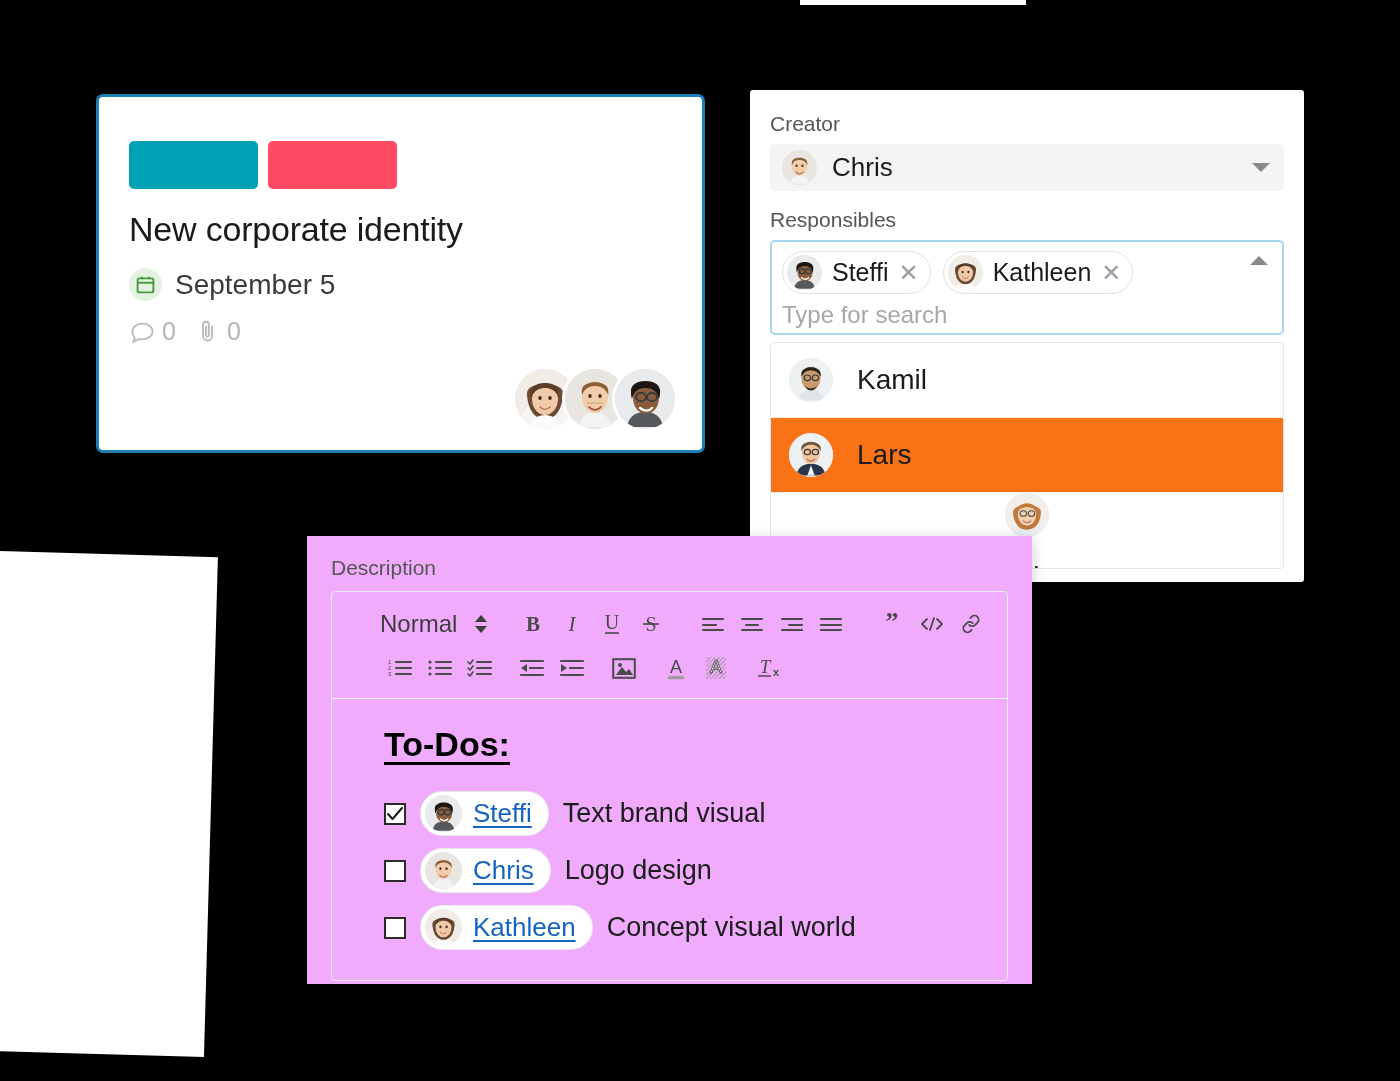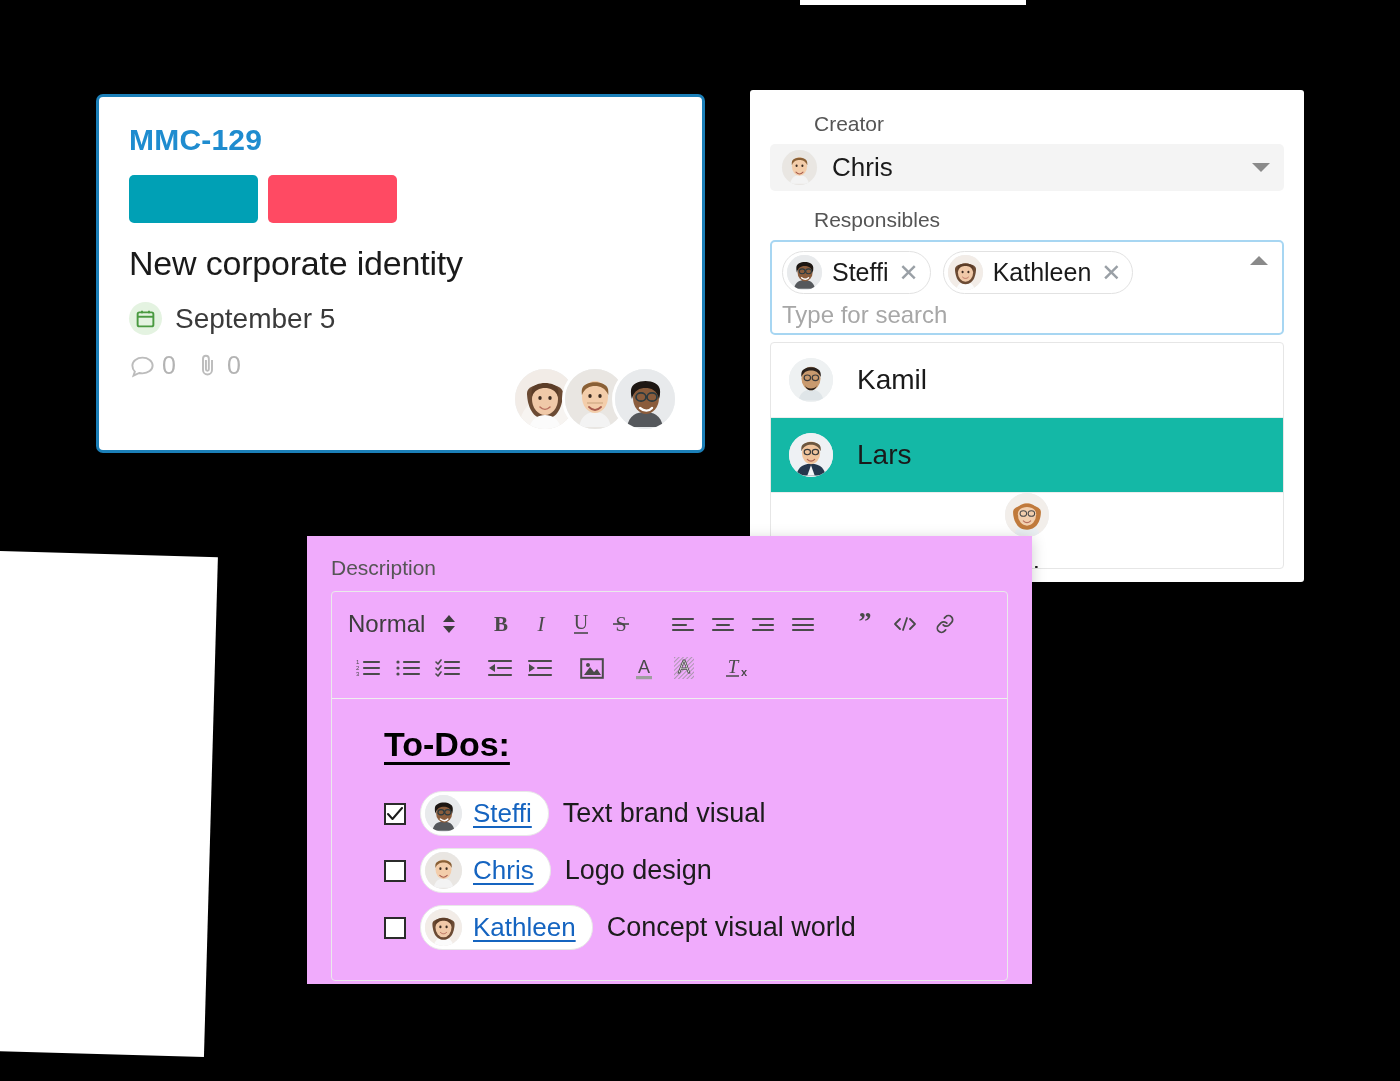--- a/index.html
+++ b/index.html
@@ -180,7 +180,6 @@
   <div class="blank-left"></div>
 
   <div class="card" style="border-color: rgb(27, 127, 184);">
-    <div class="card-id" style="color: rgb(31, 140, 207);">MMC-129</div>
 
     <div class="card-labels">
       <div class="label-chip" id="lbl0" style="background: rgb(0, 160, 181);"></div>

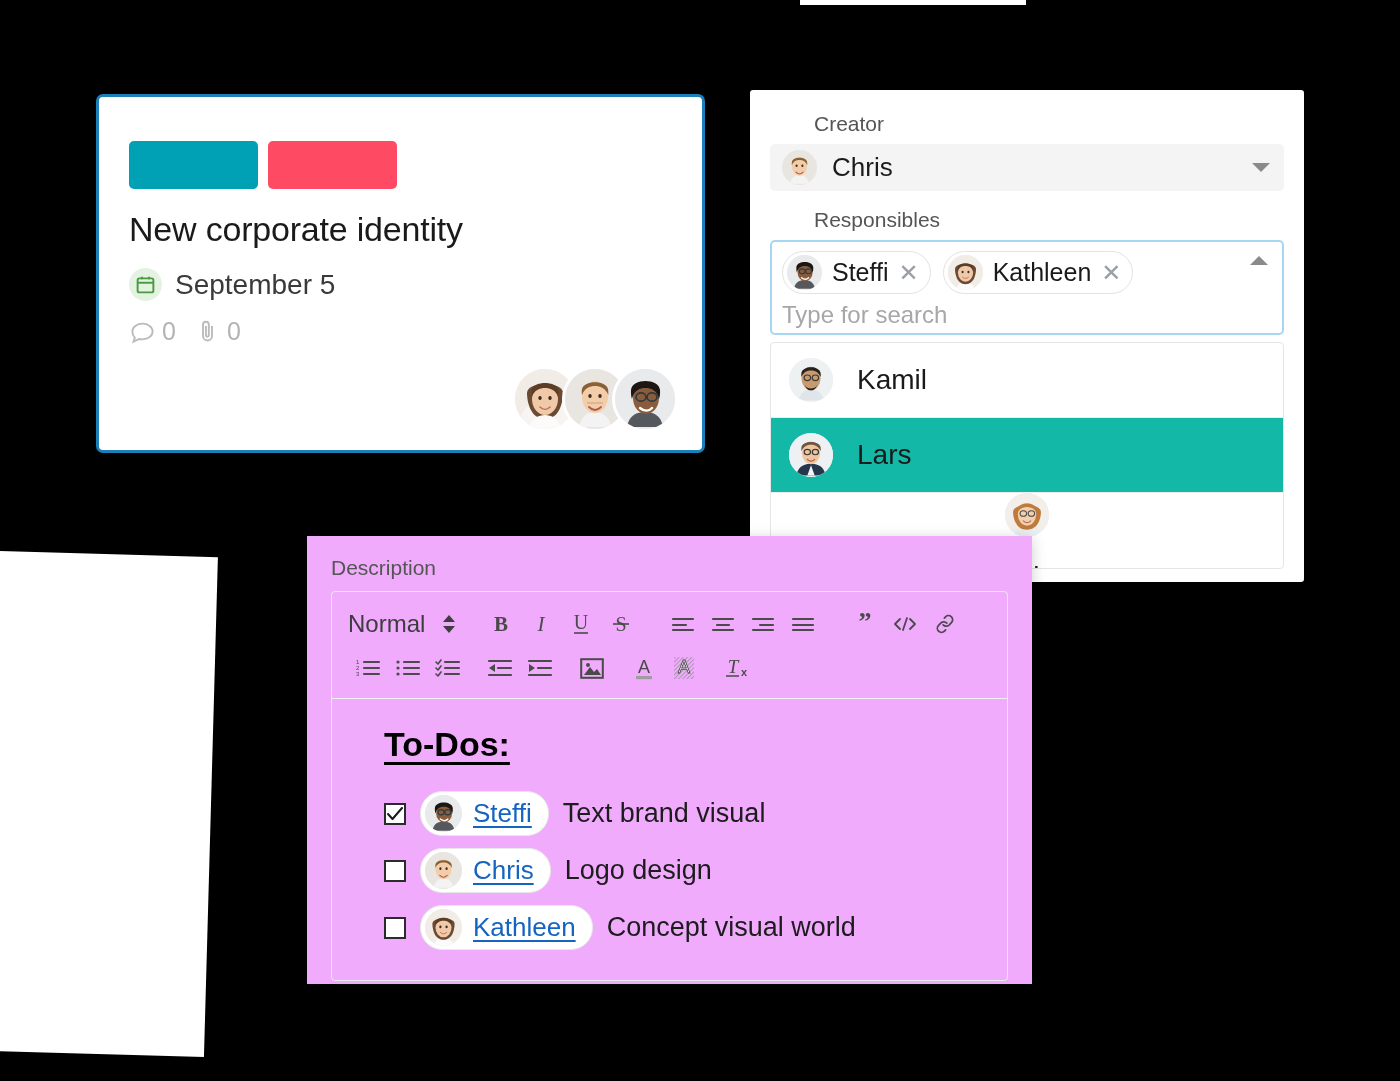--- a/index.html
+++ b/index.html
@@ -70,7 +70,7 @@
     box-shadow: 0 3px 14px rgba(0,0,0,.22);
     padding: 22px 20px 0 20px;
   }
-  .field-label { font-size: 21px; color: #555; margin-bottom: 8px; margin-left: 44px; }
+  .field-label { font-size: 21px; color: #555; margin-bottom: 8px; }
   .creator-select {
     height: 47px; background: #f4f4f4; border-radius: 5px;
     display: flex; align-items: center; padding: 0 14px 0 12px;

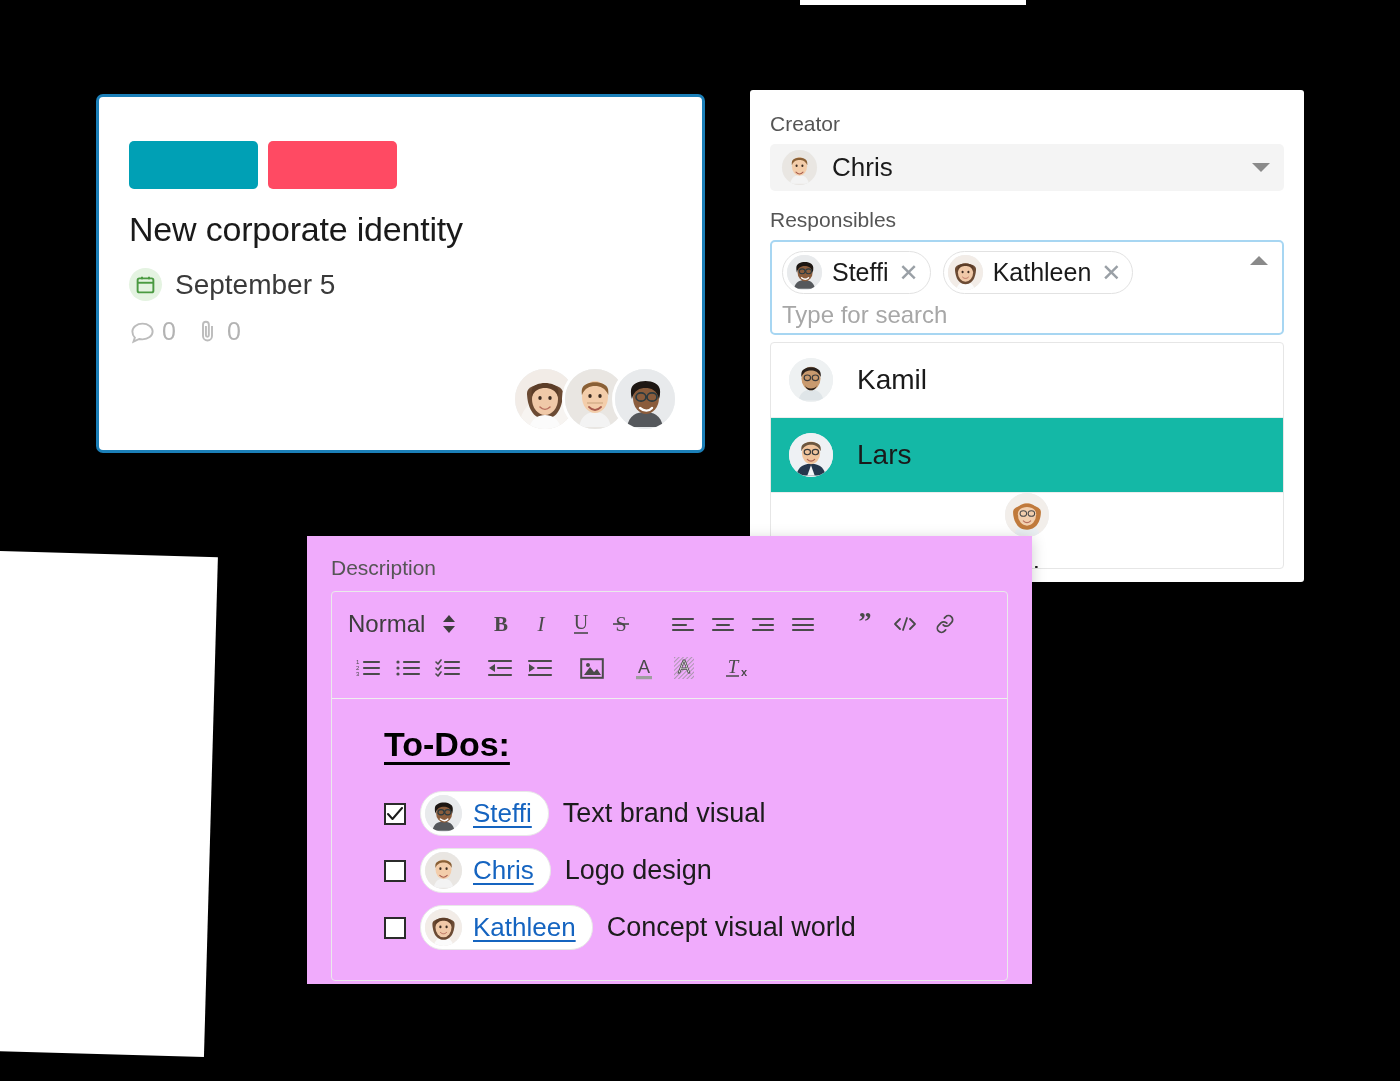--- a/index.html
+++ b/index.html
@@ -114,7 +114,7 @@
     border-bottom: 1px solid #ededed;
   }
   .dd-item:last-child { border-bottom: none; flex-direction: column; }
-  .dd-item.hover { background: #14b8a6; text-align: right; }
+  .dd-item.hover { background: #f97316; text-align: right; }
   .dd-item .sm-av { width: 44px; height: 44px; border-radius: 50%; overflow: hidden; flex:0 0 auto; }
   .dd-name { font-size: 28px; color: #1a1a1a; }
 

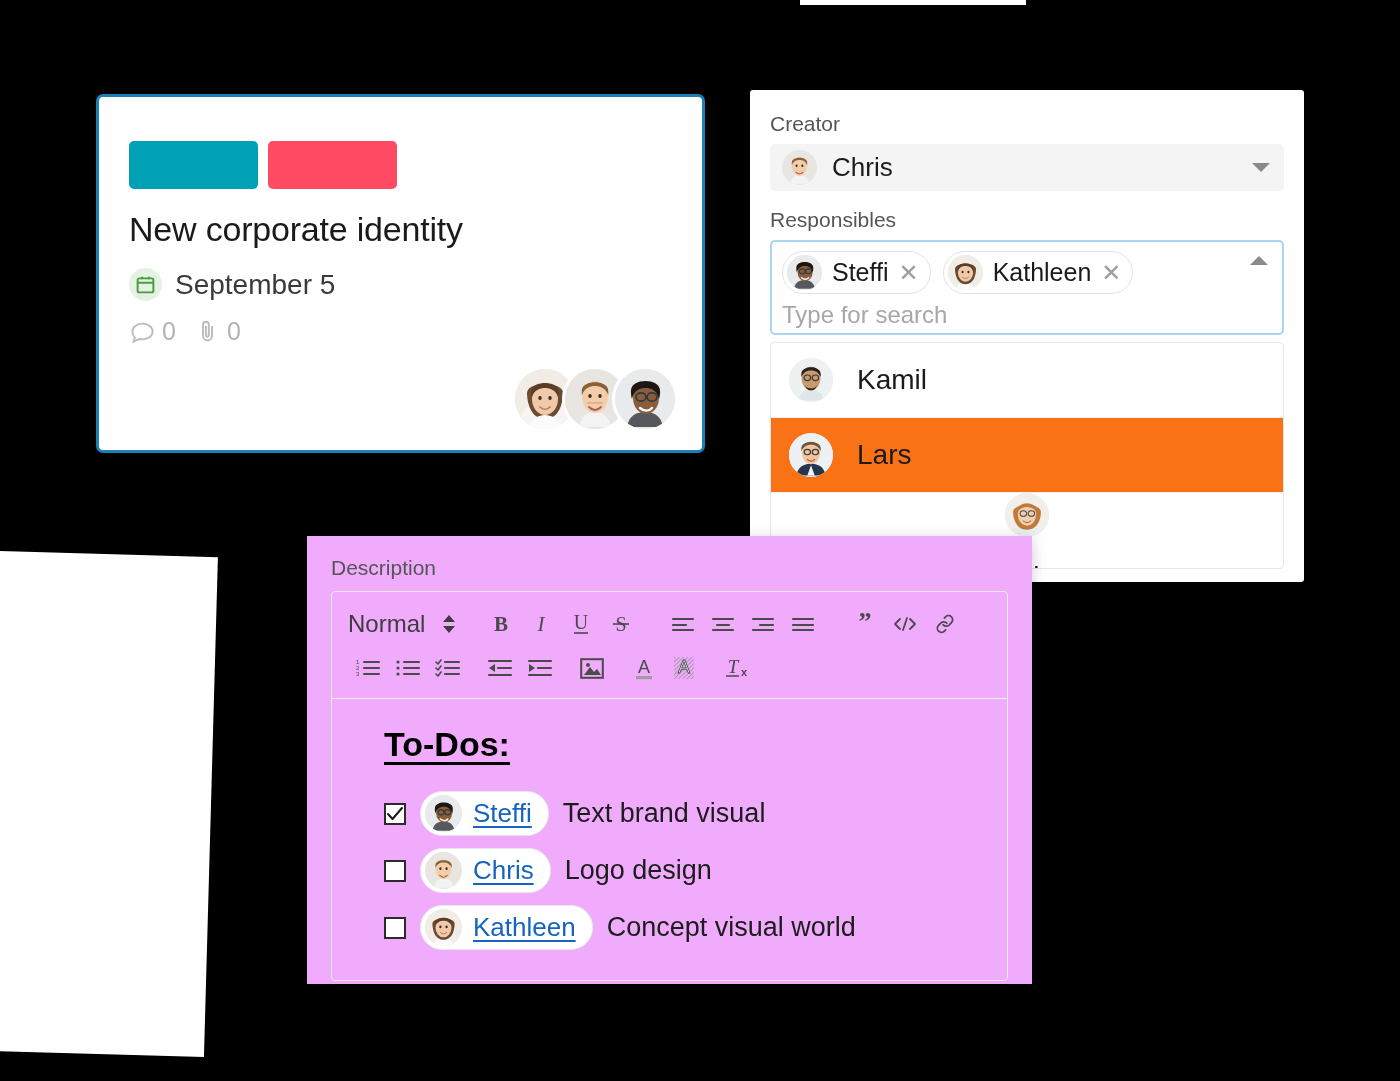--- a/index.html
+++ b/index.html
@@ -127,7 +127,7 @@
   .desc-label { font-size: 21px; color: #555; margin-bottom: 11px; }
   .editor { border: 1px solid #eaeaea; border-radius: 4px; }
   .toolbar { padding: 12px 16px 10px 16px; border-bottom: 1px solid #efefef; }
-  .tb-row { display: flex; align-items: center; height: 40px; }
+  .tb-row { display: flex; align-items: center; height: 40px; margin-left: 32px; }
   .tb-row + .tb-row { margin-top: 4px; }
   .tb-btn {
     width: 40px; height: 38px; display: flex; align-items: center; justify-content: center;

